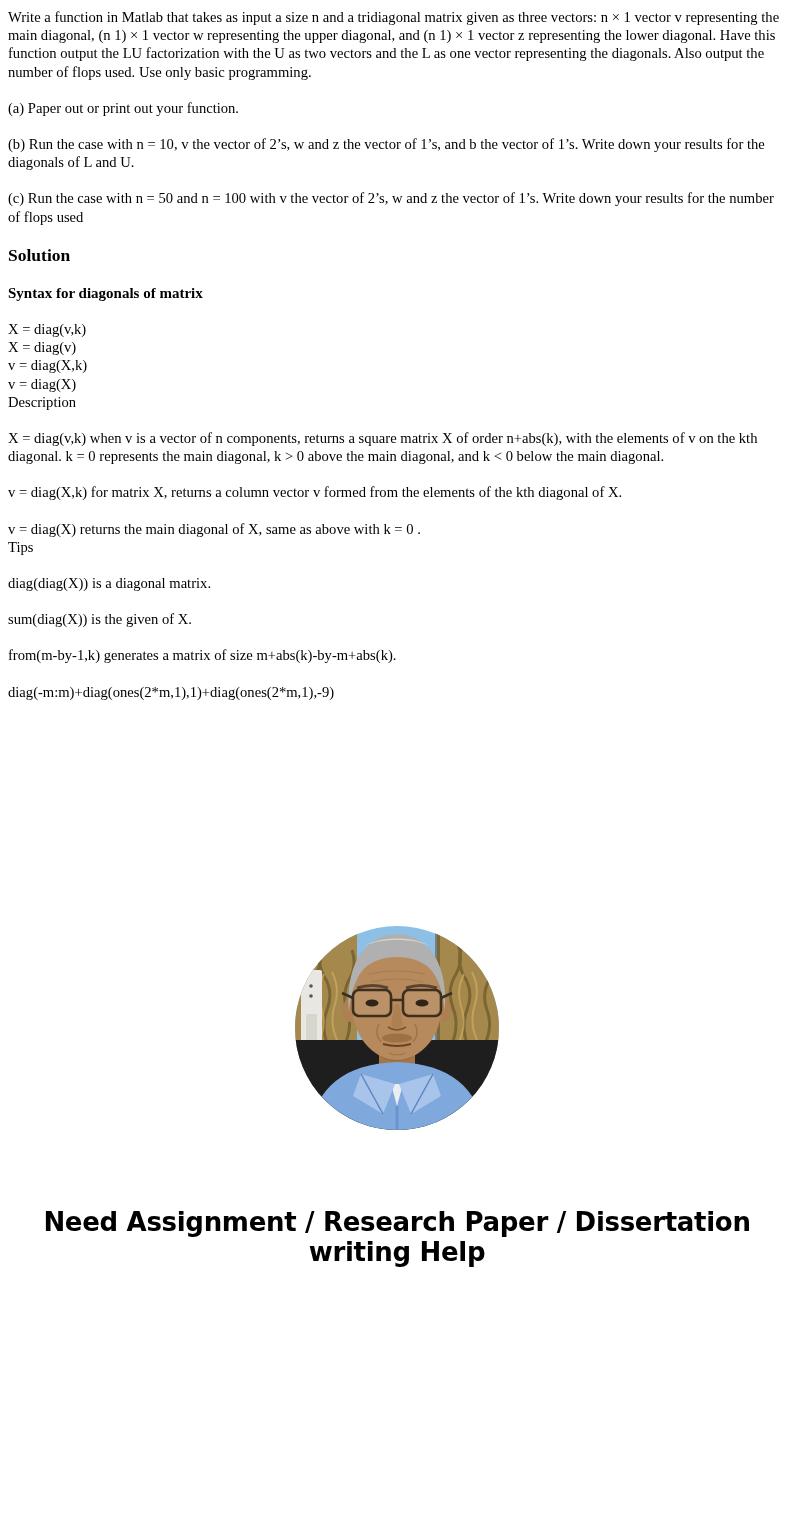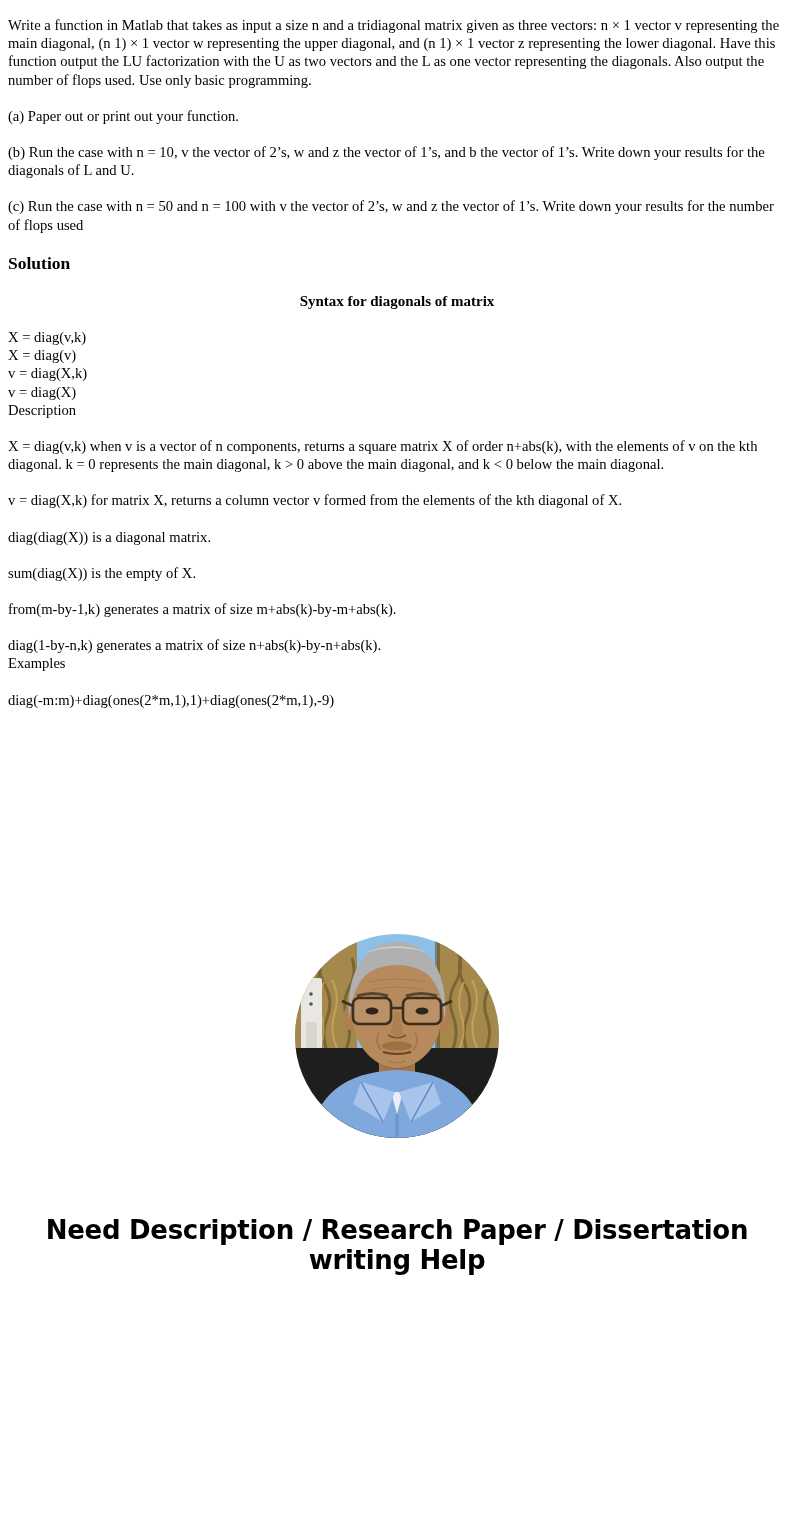--- a/index.html
+++ b/index.html
@@ -10,7 +10,7 @@
     background: #ffffff;
     overflow: hidden;
     box-sizing: border-box;
-    padding: 8px 8px;
+    padding: 0 8px;
     color: #000;
     font-family: "Liberation Serif", serif;
     font-size: 14.6px;

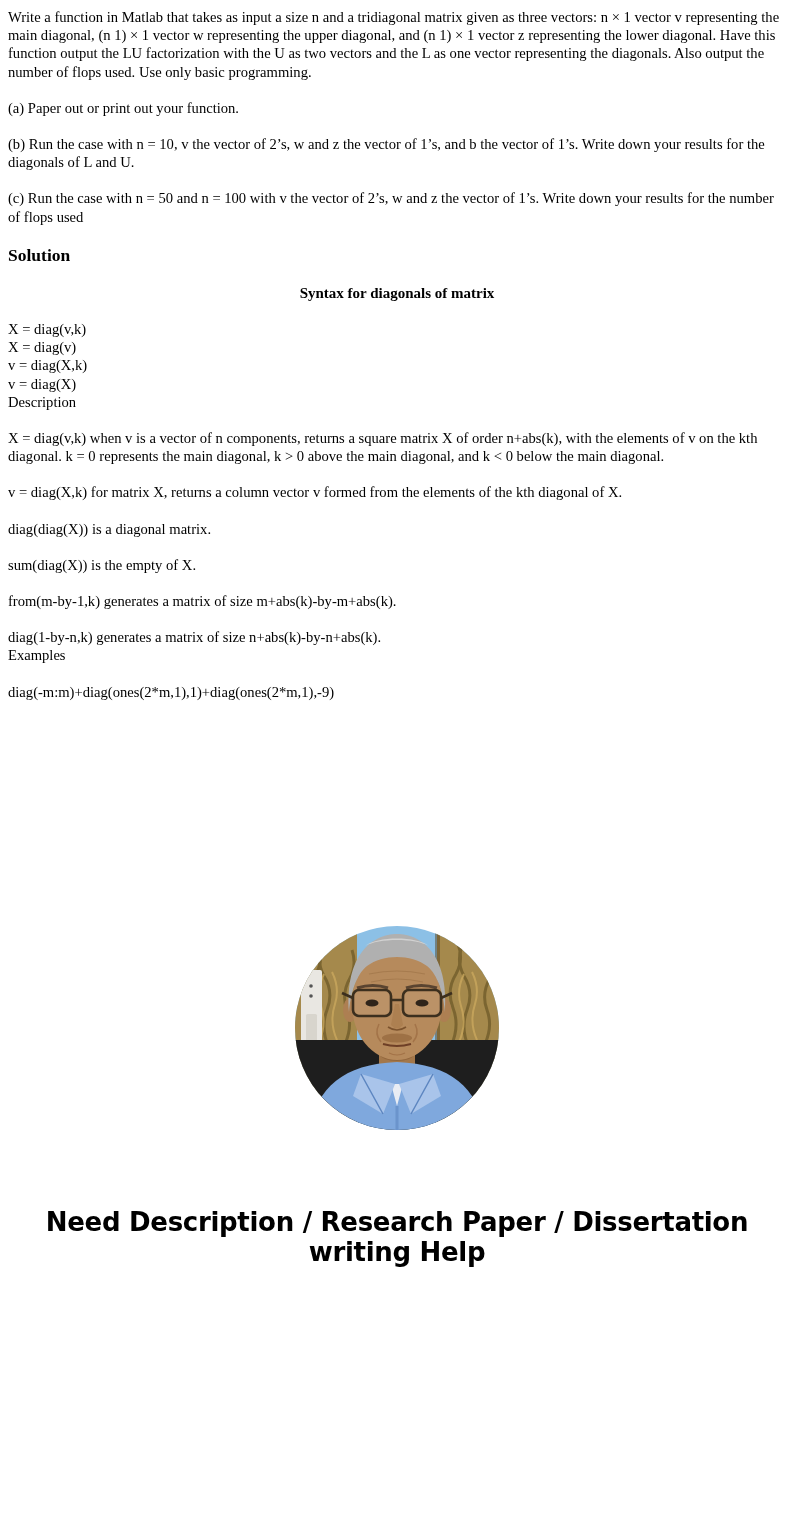--- a/index.html
+++ b/index.html
@@ -35,7 +35,6 @@
     line-height: 18.2px;
     font-weight: bold;
     margin: 18px 0 0 0;
-    text-align: center;
   }
   .avatar-wrap {
     margin-top: 225px;

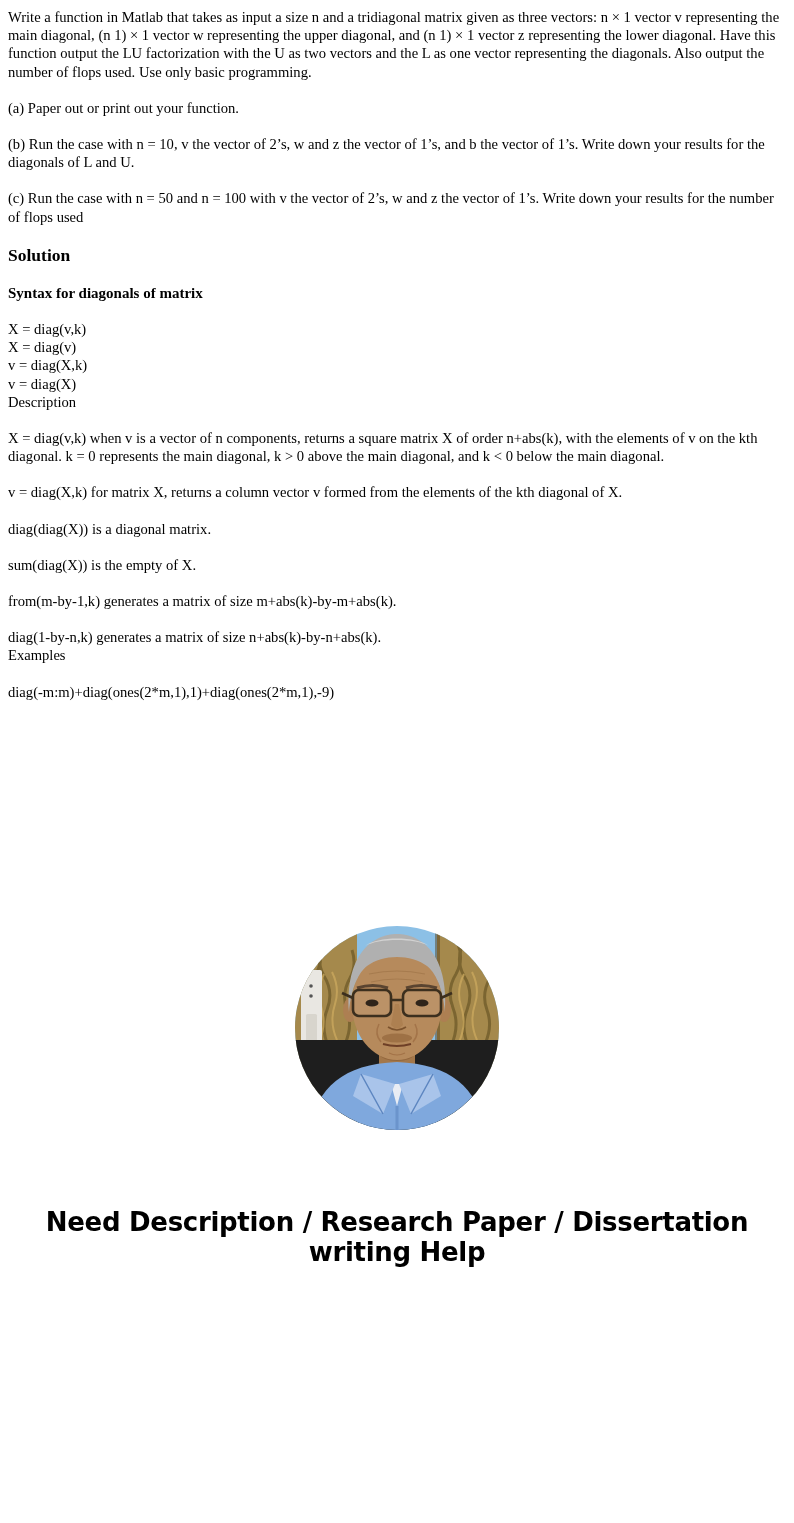--- a/index.html
+++ b/index.html
@@ -83,6 +83,8 @@
 
   <p class="para mt-54">X = diag(v,k) when v is a vector of n components, returns a square matrix X of order n+abs(k), with the elements of v on the kth diagonal. k = 0 represents the main diagonal, k &gt; 0 above the main diagonal, and k &lt; 0 below the main diagonal.</p>
   <p class="para">v = diag(X,k) for matrix X, returns a column vector v formed from the elements of the kth diagonal of X.</p>
+  <p class="para">v = diag(X) returns the main diagonal of X, same as above with k = 0 .
+Tips</p>
   <p class="para">diag(diag(X)) is a diagonal matrix.</p>
   <p class="para">sum(diag(X)) is the empty of X.</p>
   <p class="para">from(m-by-1,k) generates a matrix of size m+abs(k)-by-m+abs(k).</p>

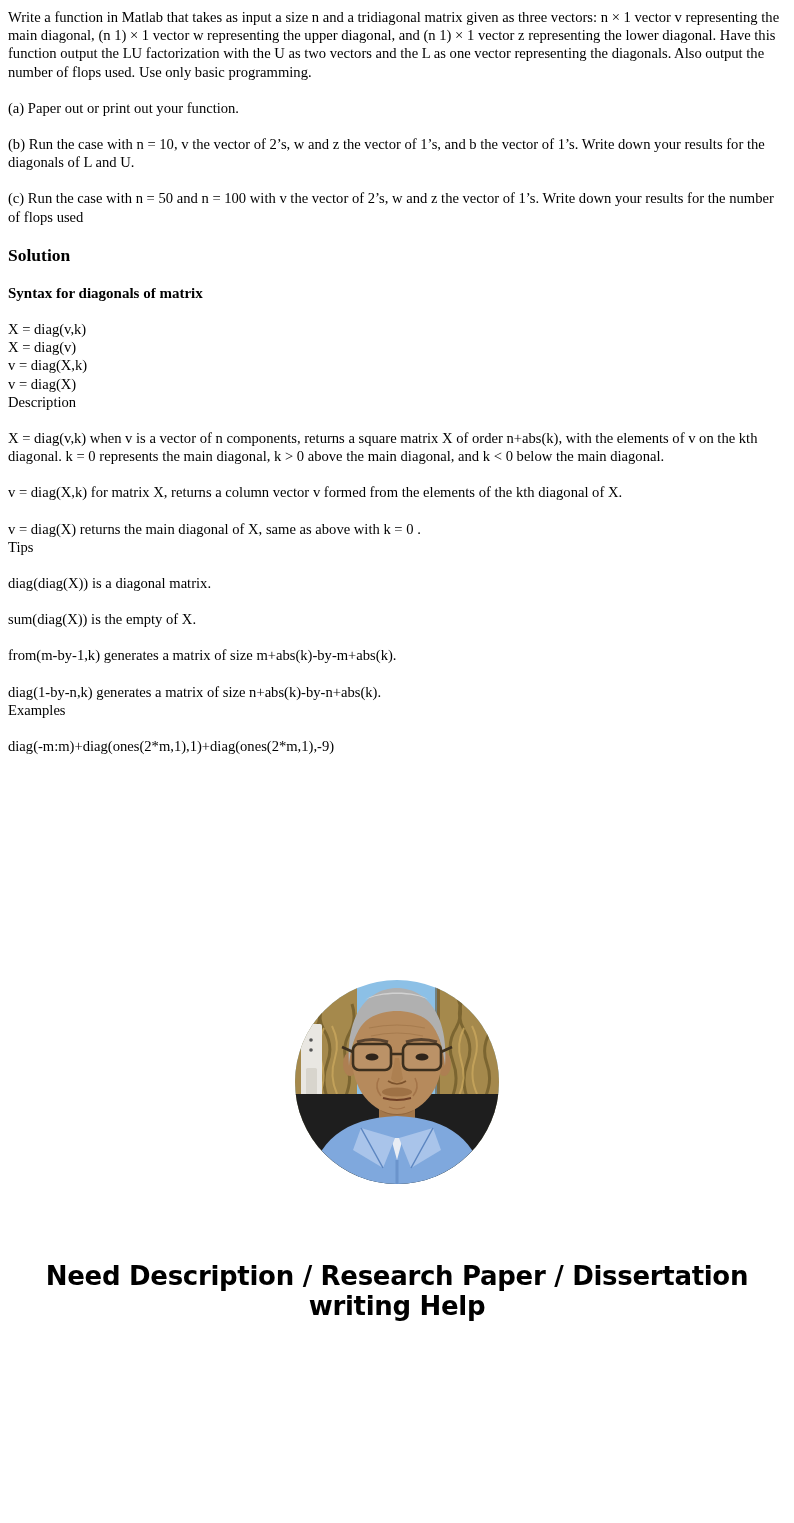--- a/index.html
+++ b/index.html
@@ -86,7 +86,7 @@
   <p class="para">v = diag(X) returns the main diagonal of X, same as above with k = 0 .
 Tips</p>
   <p class="para">diag(diag(X)) is a diagonal matrix.</p>
-  <p class="para">sum(diag(X)) is the empty of X.</p>
+  <p class="para">sum(diag(X)) is the given of X.</p>
   <p class="para">from(m-by-1,k) generates a matrix of size m+abs(k)-by-m+abs(k).</p>
   <p class="para">diag(1-by-n,k) generates a matrix of size n+abs(k)-by-n+abs(k).
 Examples</p>

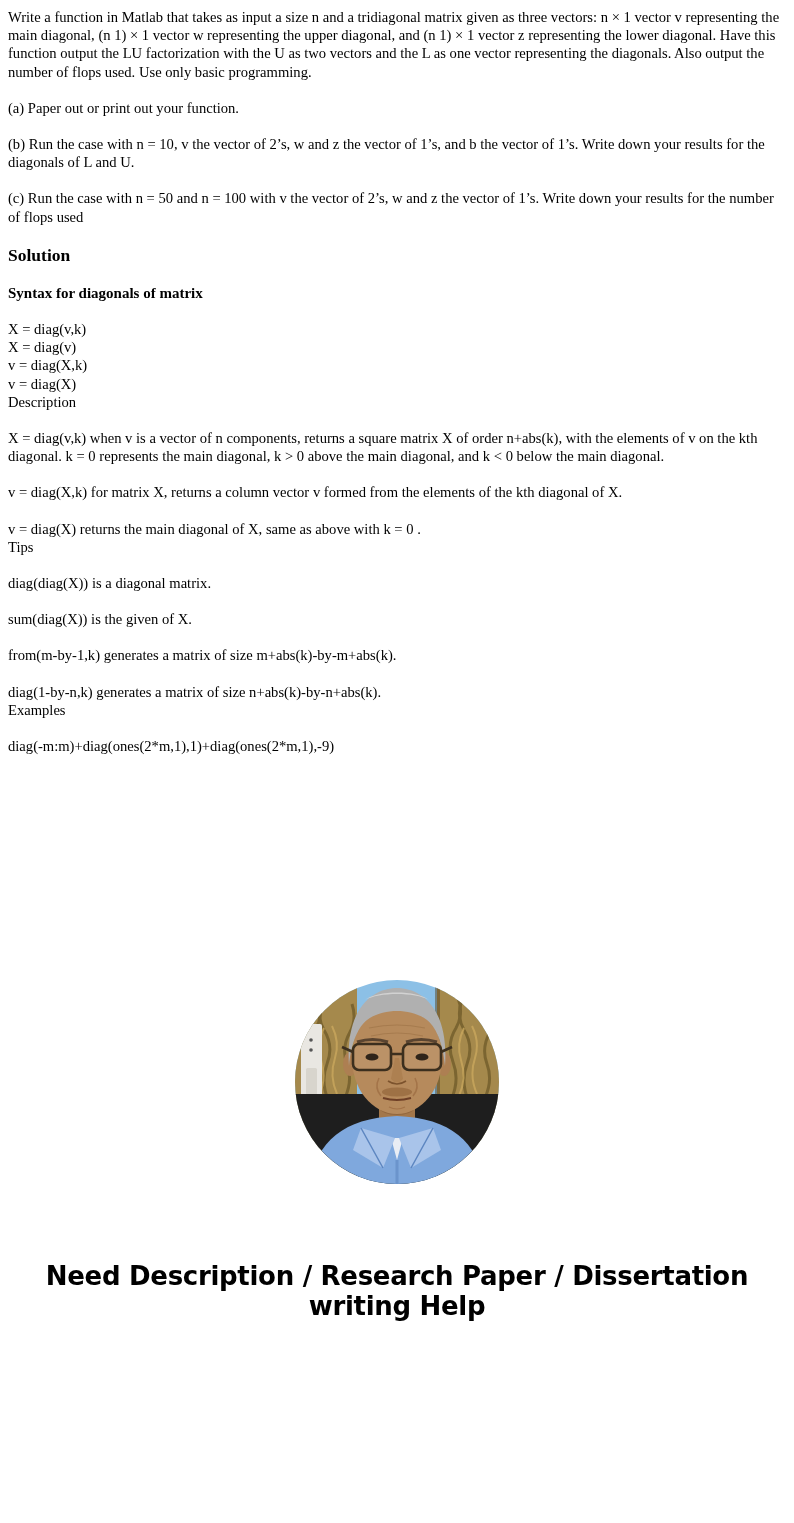--- a/index.html
+++ b/index.html
@@ -88,8 +88,6 @@
   <p class="para">diag(diag(X)) is a diagonal matrix.</p>
   <p class="para">sum(diag(X)) is the given of X.</p>
   <p class="para">from(m-by-1,k) generates a matrix of size m+abs(k)-by-m+abs(k).</p>
-  <p class="para">diag(1-by-n,k) generates a matrix of size n+abs(k)-by-n+abs(k).
-Examples</p>
   <p class="para">diag(-m:m)+diag(ones(2*m,1),1)+diag(ones(2*m,1),-9)</p>
 
   <div class="avatar-wrap">

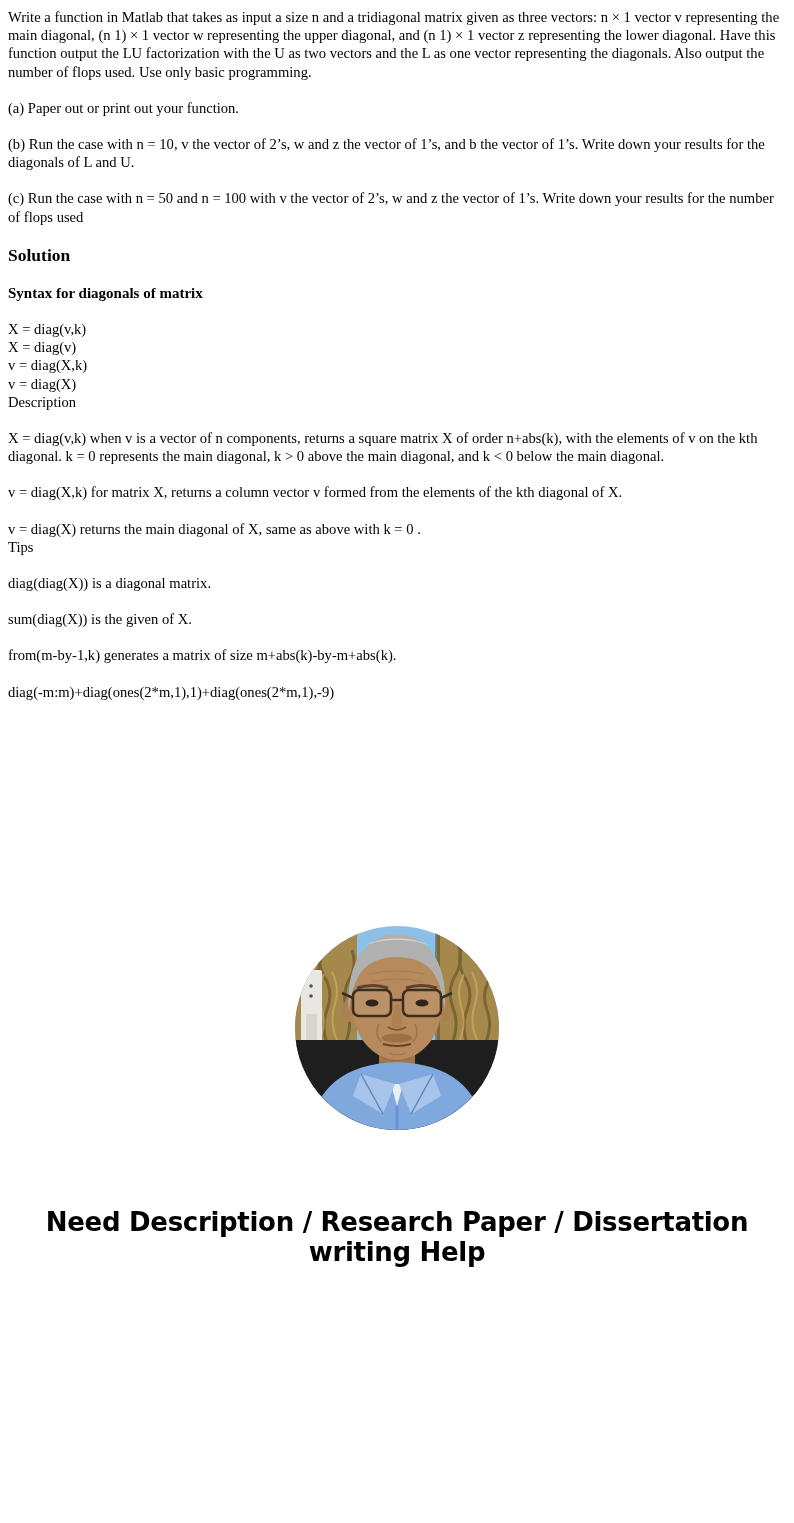--- a/index.html
+++ b/index.html
@@ -174,7 +174,7 @@
   </div>
 
   <div class="footer">
-    <div>Need Description / Research Paper / Dissertation
+    <div>Need Assignment / Research Paper / Dissertation
 writing Help</div>
     
   </div>

